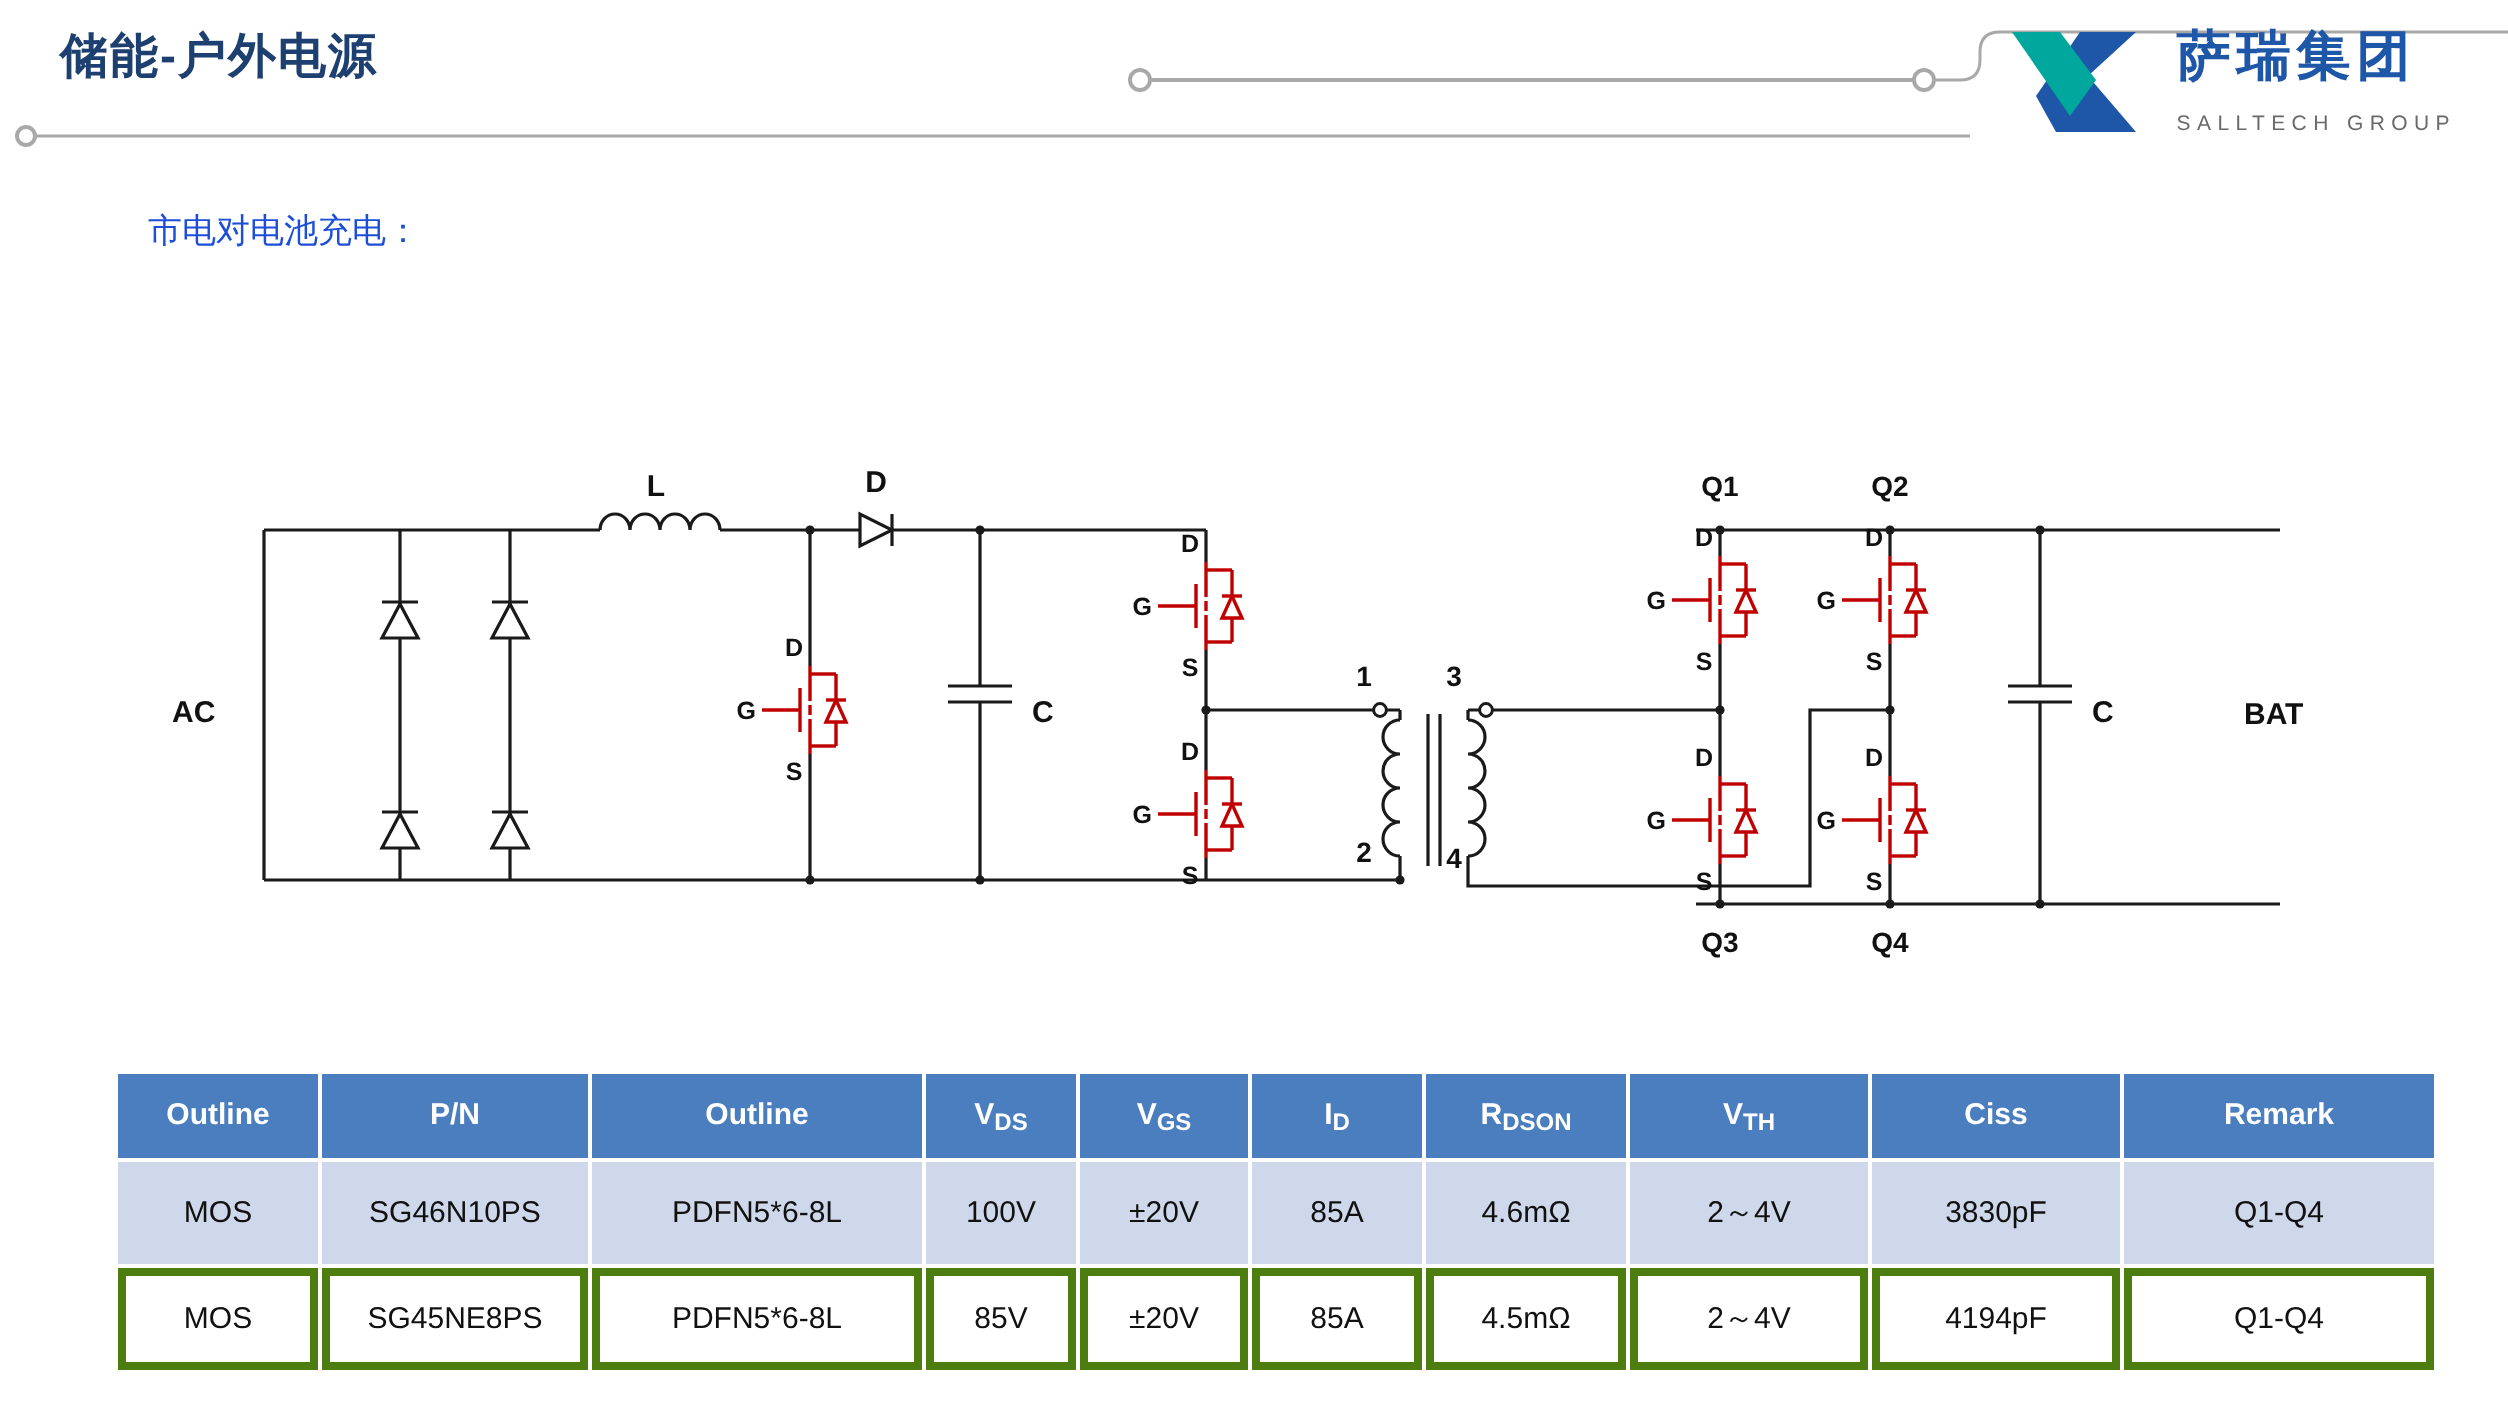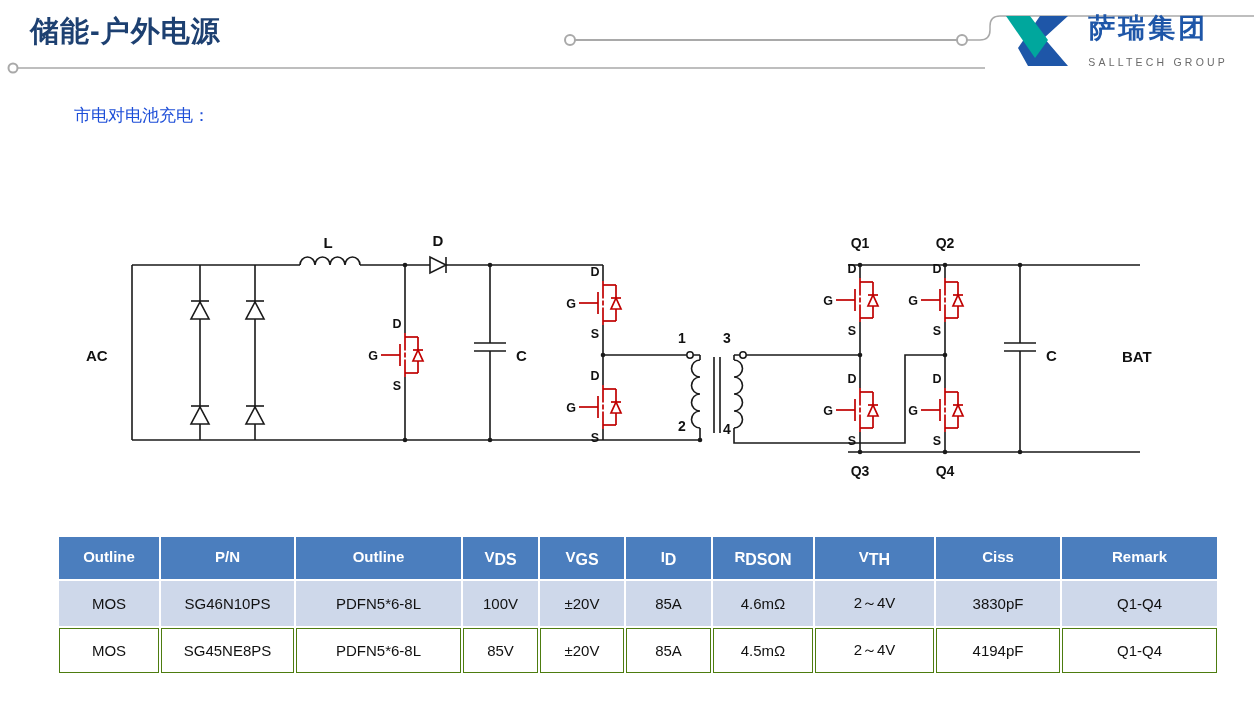--- a/index.html
+++ b/index.html
@@ -12,7 +12,7 @@
   
   .page-title{
     position:absolute;left:30px;top:12px;margin:0;z-index:2;
-    font-size:29px;font-weight:bold;color:var(--accent,#1d4071);letter-spacing:1px;
+    font-size:24px;font-weight:bold;color:var(--accent,#1d4071);letter-spacing:1px;
   }
   .deco{position:absolute;left:0;top:0;z-index:0;}
   .deco line,.deco path{stroke:#a9a9a9;fill:none;}

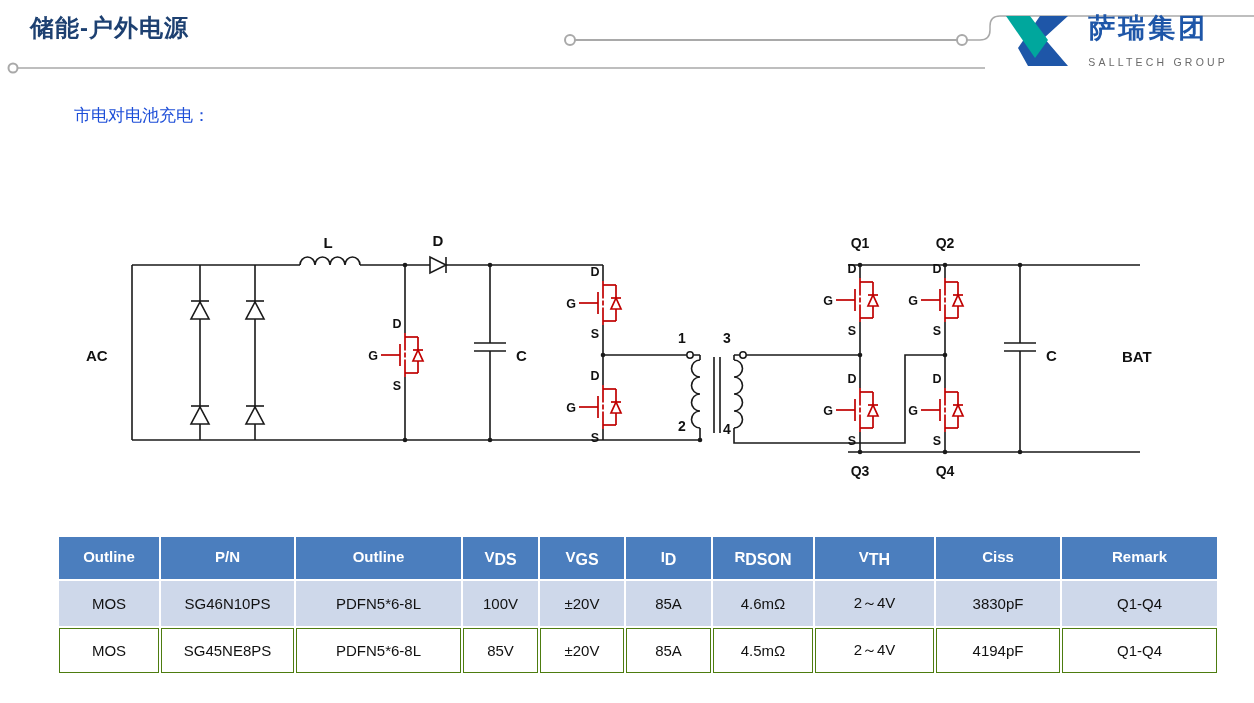--- a/index.html
+++ b/index.html
@@ -50,7 +50,7 @@
   }
   .spec-table td{height:37px;padding:12px 2px;background:#fff;border:1px solid #4d7c0f;}
   .spec-table tbody tr.band td{background:var(--table-band,#ced8ea);border-color:var(--table-band,#ced8ea);}
-  .spec-table .sub{font-size:16px;vertical-align:-3px;letter-spacing:0;margin-top:36px;}
+  .spec-table .sub{font-size:12px;vertical-align:-3px;letter-spacing:0;margin-top:36px;}
 </style>
 </head>
 <body>

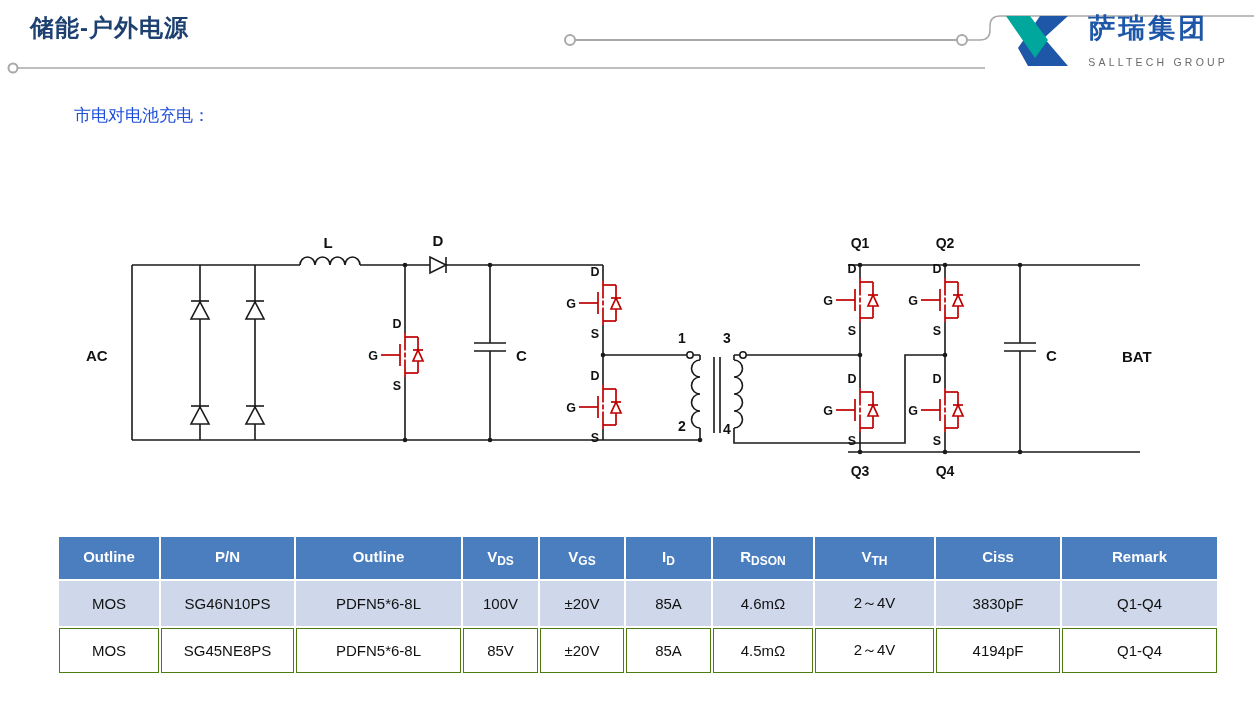--- a/index.html
+++ b/index.html
@@ -48,7 +48,7 @@
     background:var(--table-header,#4b7ebe);color:#fff;font-weight:bold;
     height:42px;padding:0 2px;
   }
-  .spec-table td{height:37px;padding:12px 2px;background:#fff;border:1px solid #4d7c0f;}
+  .spec-table td{height:37px;padding:12px 2px;background:#fff;border:4px solid #4d7c0f;}
   .spec-table tbody tr.band td{background:var(--table-band,#ced8ea);border-color:var(--table-band,#ced8ea);}
   .spec-table .sub{font-size:12px;vertical-align:-3px;letter-spacing:0;margin-top:36px;}
 </style>

